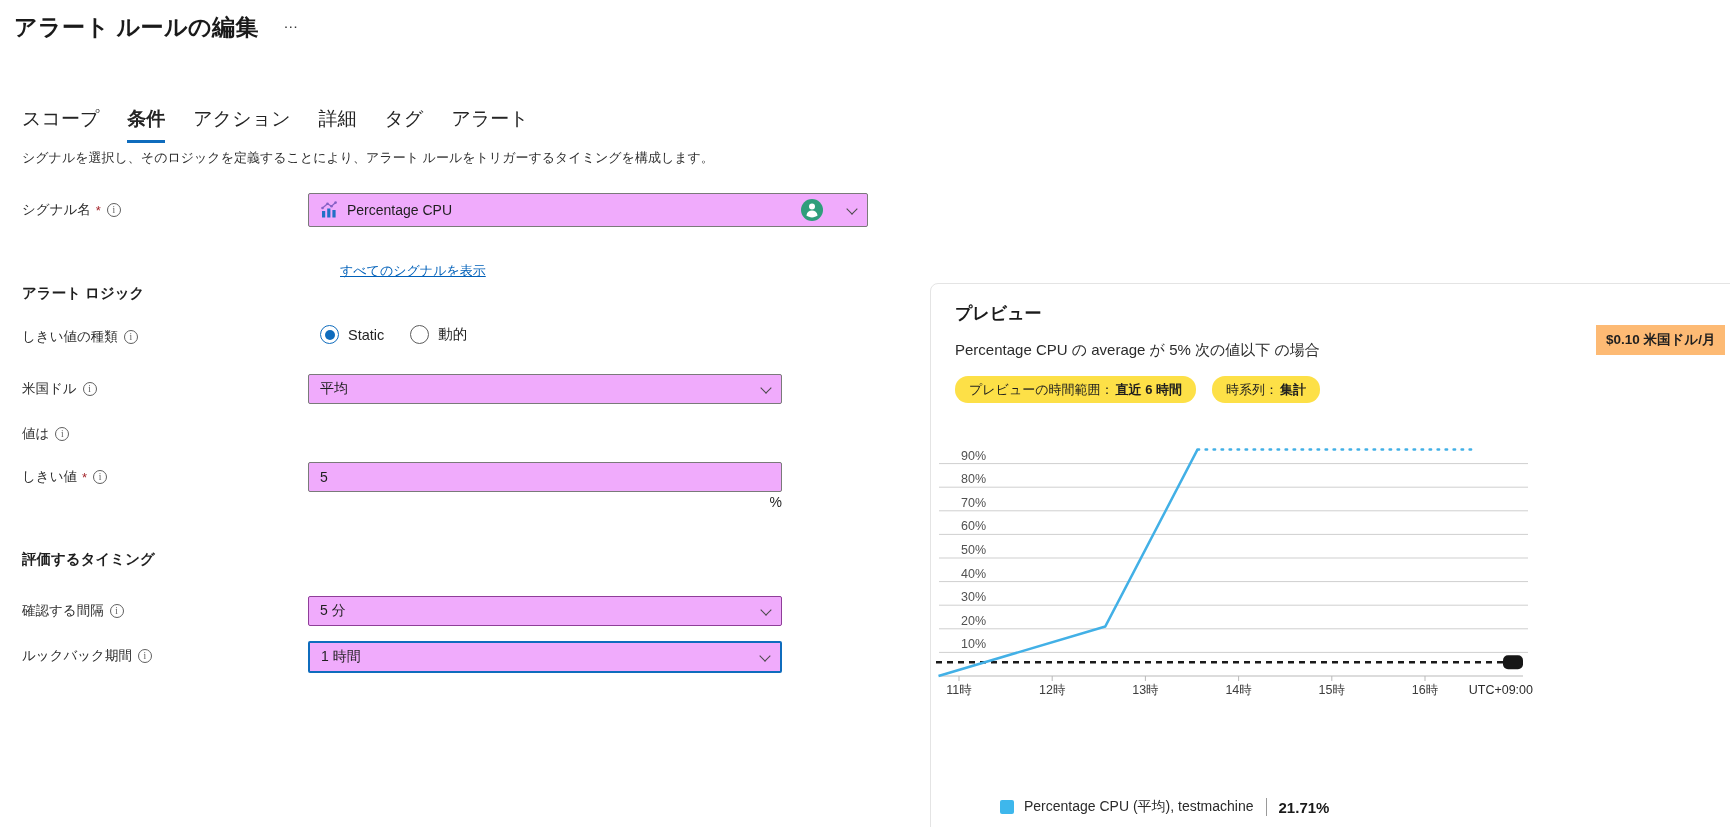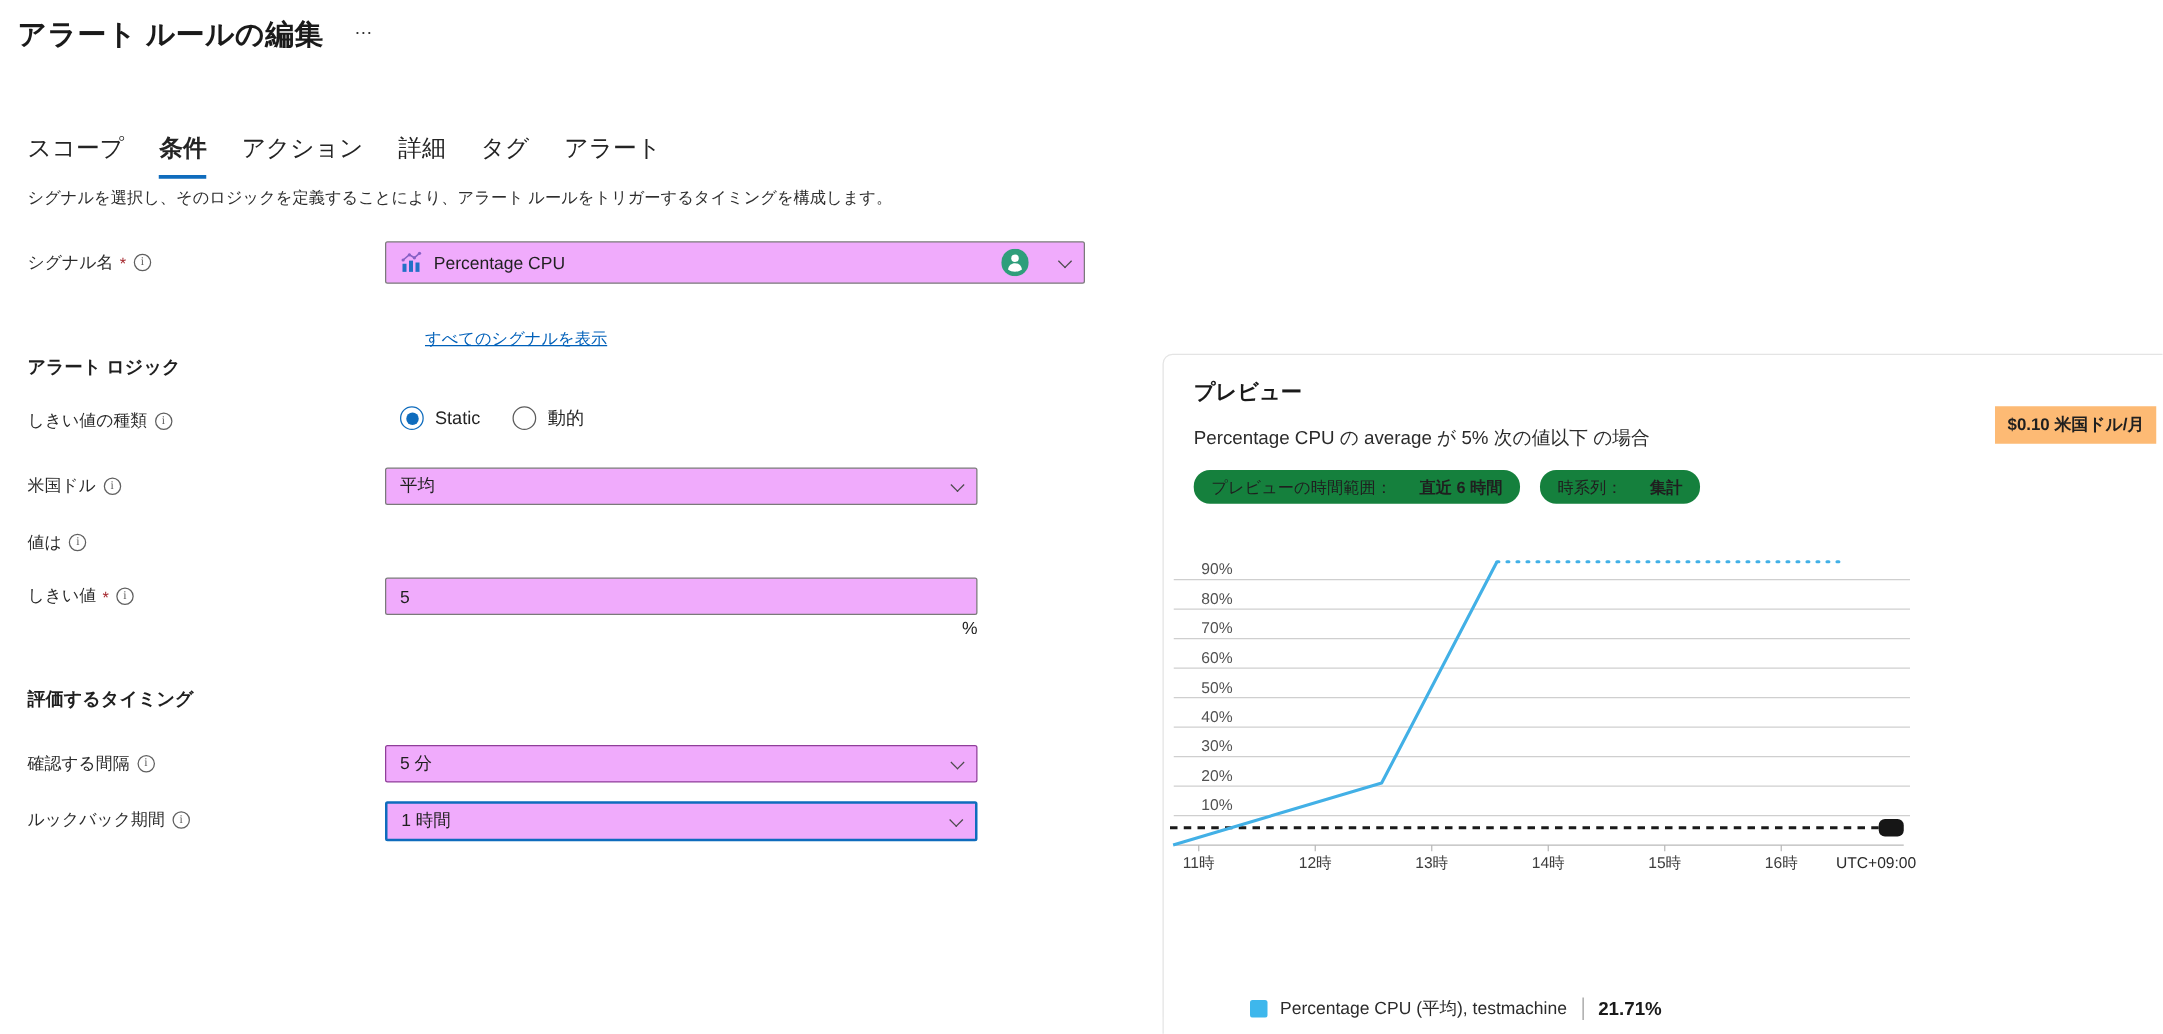--- a/index.html
+++ b/index.html
@@ -56,8 +56,8 @@
     font-size:13.5px; font-weight:600; padding:6px 10px; white-space:nowrap; }
   .cond { position:absolute; top:57px; left:24px; font-size:15px; color:#2b2b2b; }
   .badges { position:absolute; top:92px; left:24px; display:flex; gap:16px; }
-  .badge { background:#15803d; border-radius:13px; height:27px; display:flex; align-items:center;
-    padding:0 14px; font-size:13px; color:#1f1f1f; white-space:nowrap;gap:20px; }
+  .badge { background:#fde047; border-radius:13px; height:27px; display:flex; align-items:center;
+    padding:0 14px; font-size:13px; color:#1f1f1f; white-space:nowrap; }
   .badge b { font-weight:700; margin-left:2px; }
   .chart { position:absolute; top:147px; left:0; }
   svg text { font-family:"Liberation Sans","DejaVu Sans",sans-serif; }

